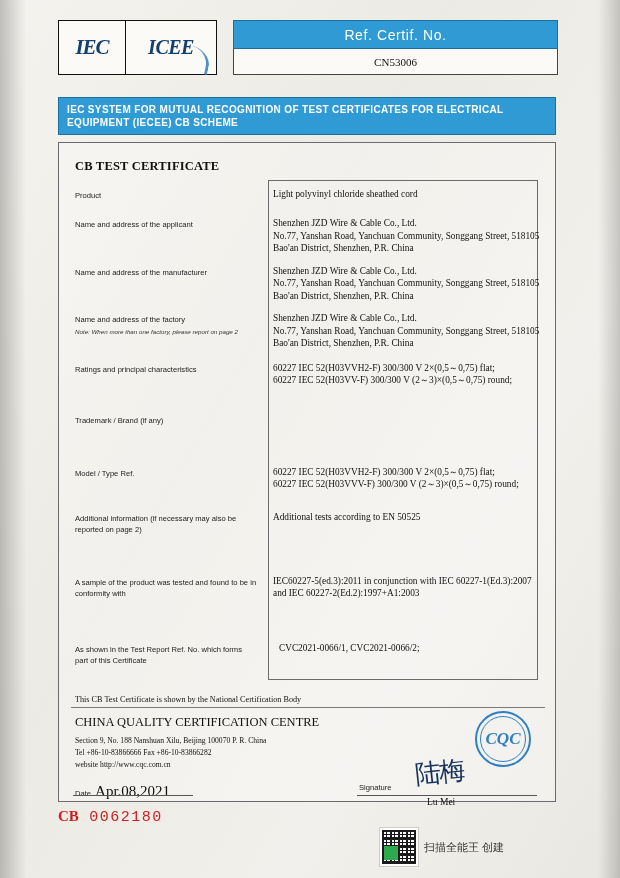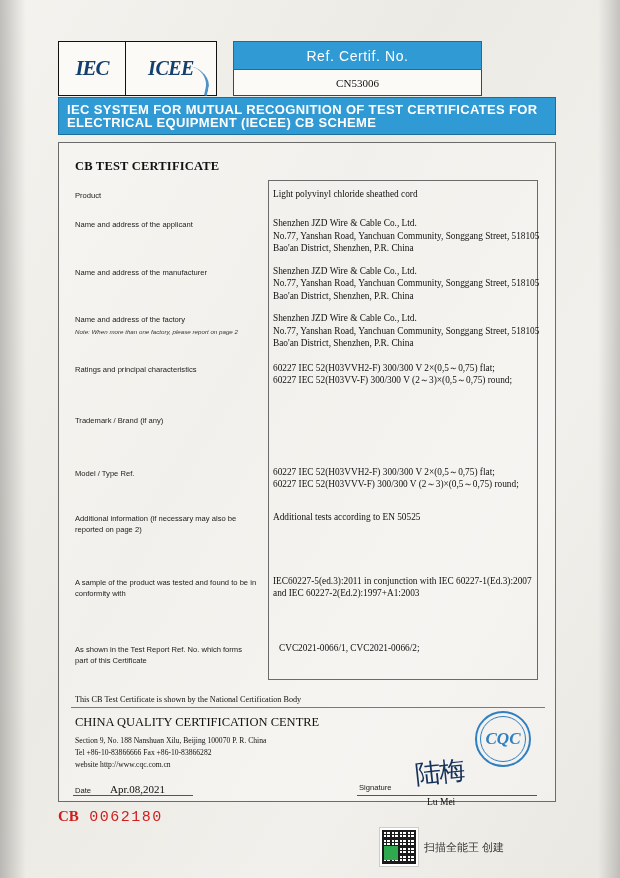--- a/index.html
+++ b/index.html
@@ -25,10 +25,9 @@
     position: absolute;
     left: 58px;
     top: 20px;
-    width: 424px;
+    width: 500px;
     height: 55px;
     display: flex;
-    margin-top: 21px;
   }
   .iec-box {
     width: 66px;

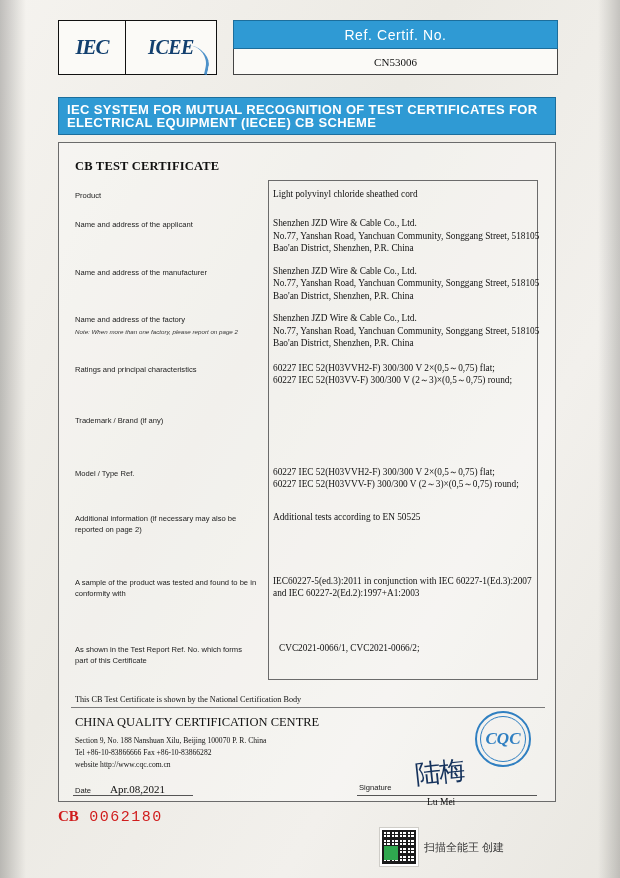--- a/index.html
+++ b/index.html
@@ -114,7 +114,7 @@
     background: #2f9ad4;
     border: 1px solid #1c6e9c;
     color: #fff;
-    font-size: 13px;
+    font-size: 10px;
     font-weight: bold;
     letter-spacing: .35px;
     line-height: 13px;

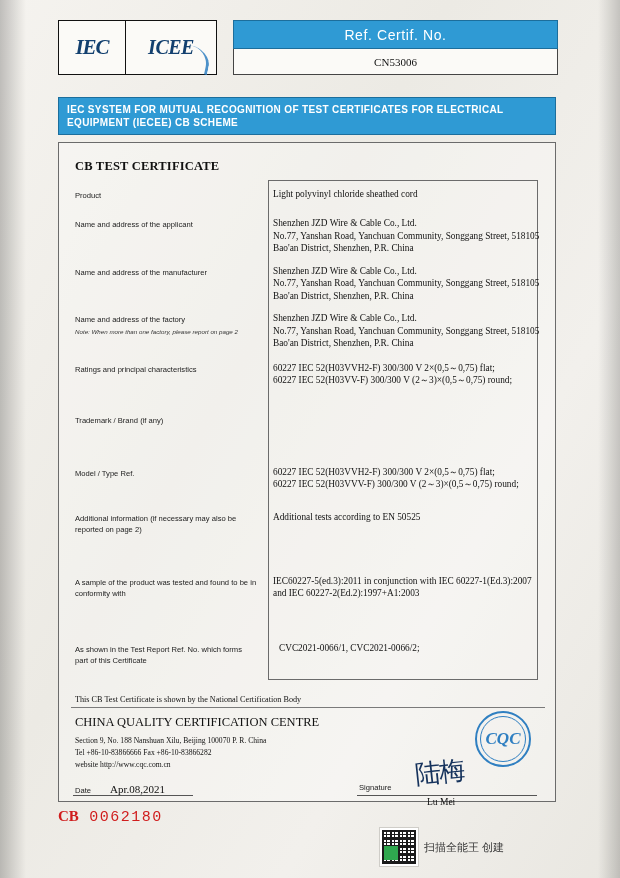--- a/index.html
+++ b/index.html
@@ -266,9 +266,9 @@
   }
   .date-val {
     font-family: "Liberation Serif", serif;
-    font-size: 11px;
-    color: #111;
-    margin-left: 19px;
+    font-size: 15px;
+    color: #111;
+    margin-left: 4px;
   }
   .date-rule {
     position: absolute;

